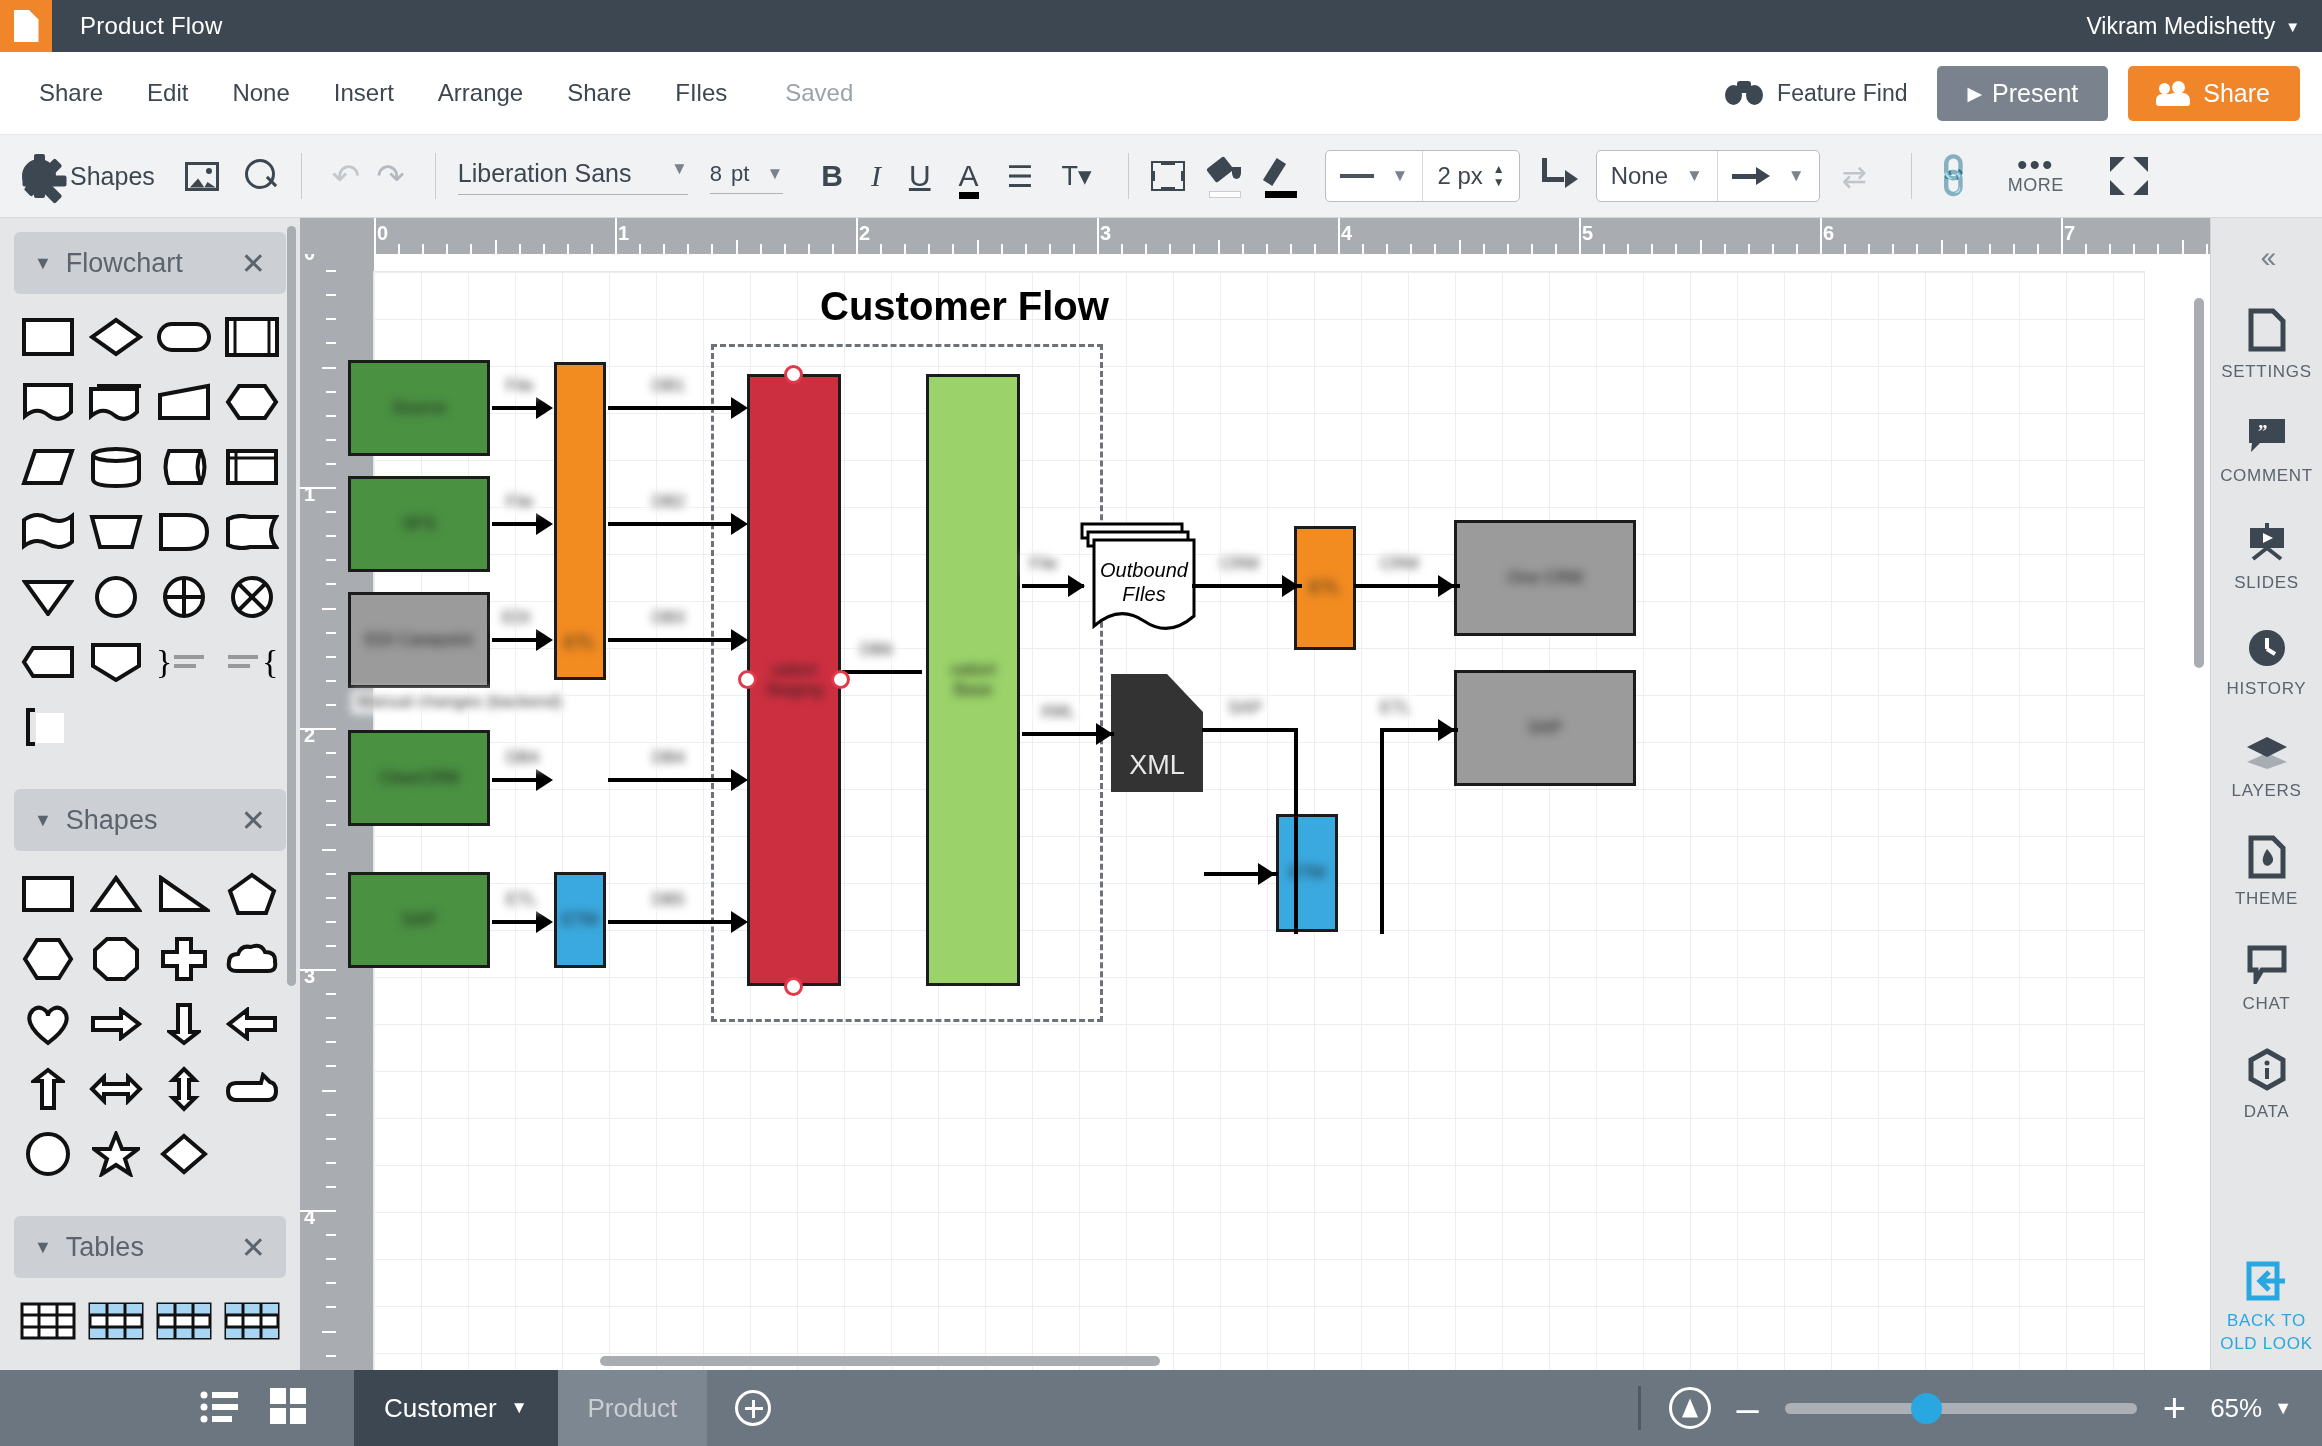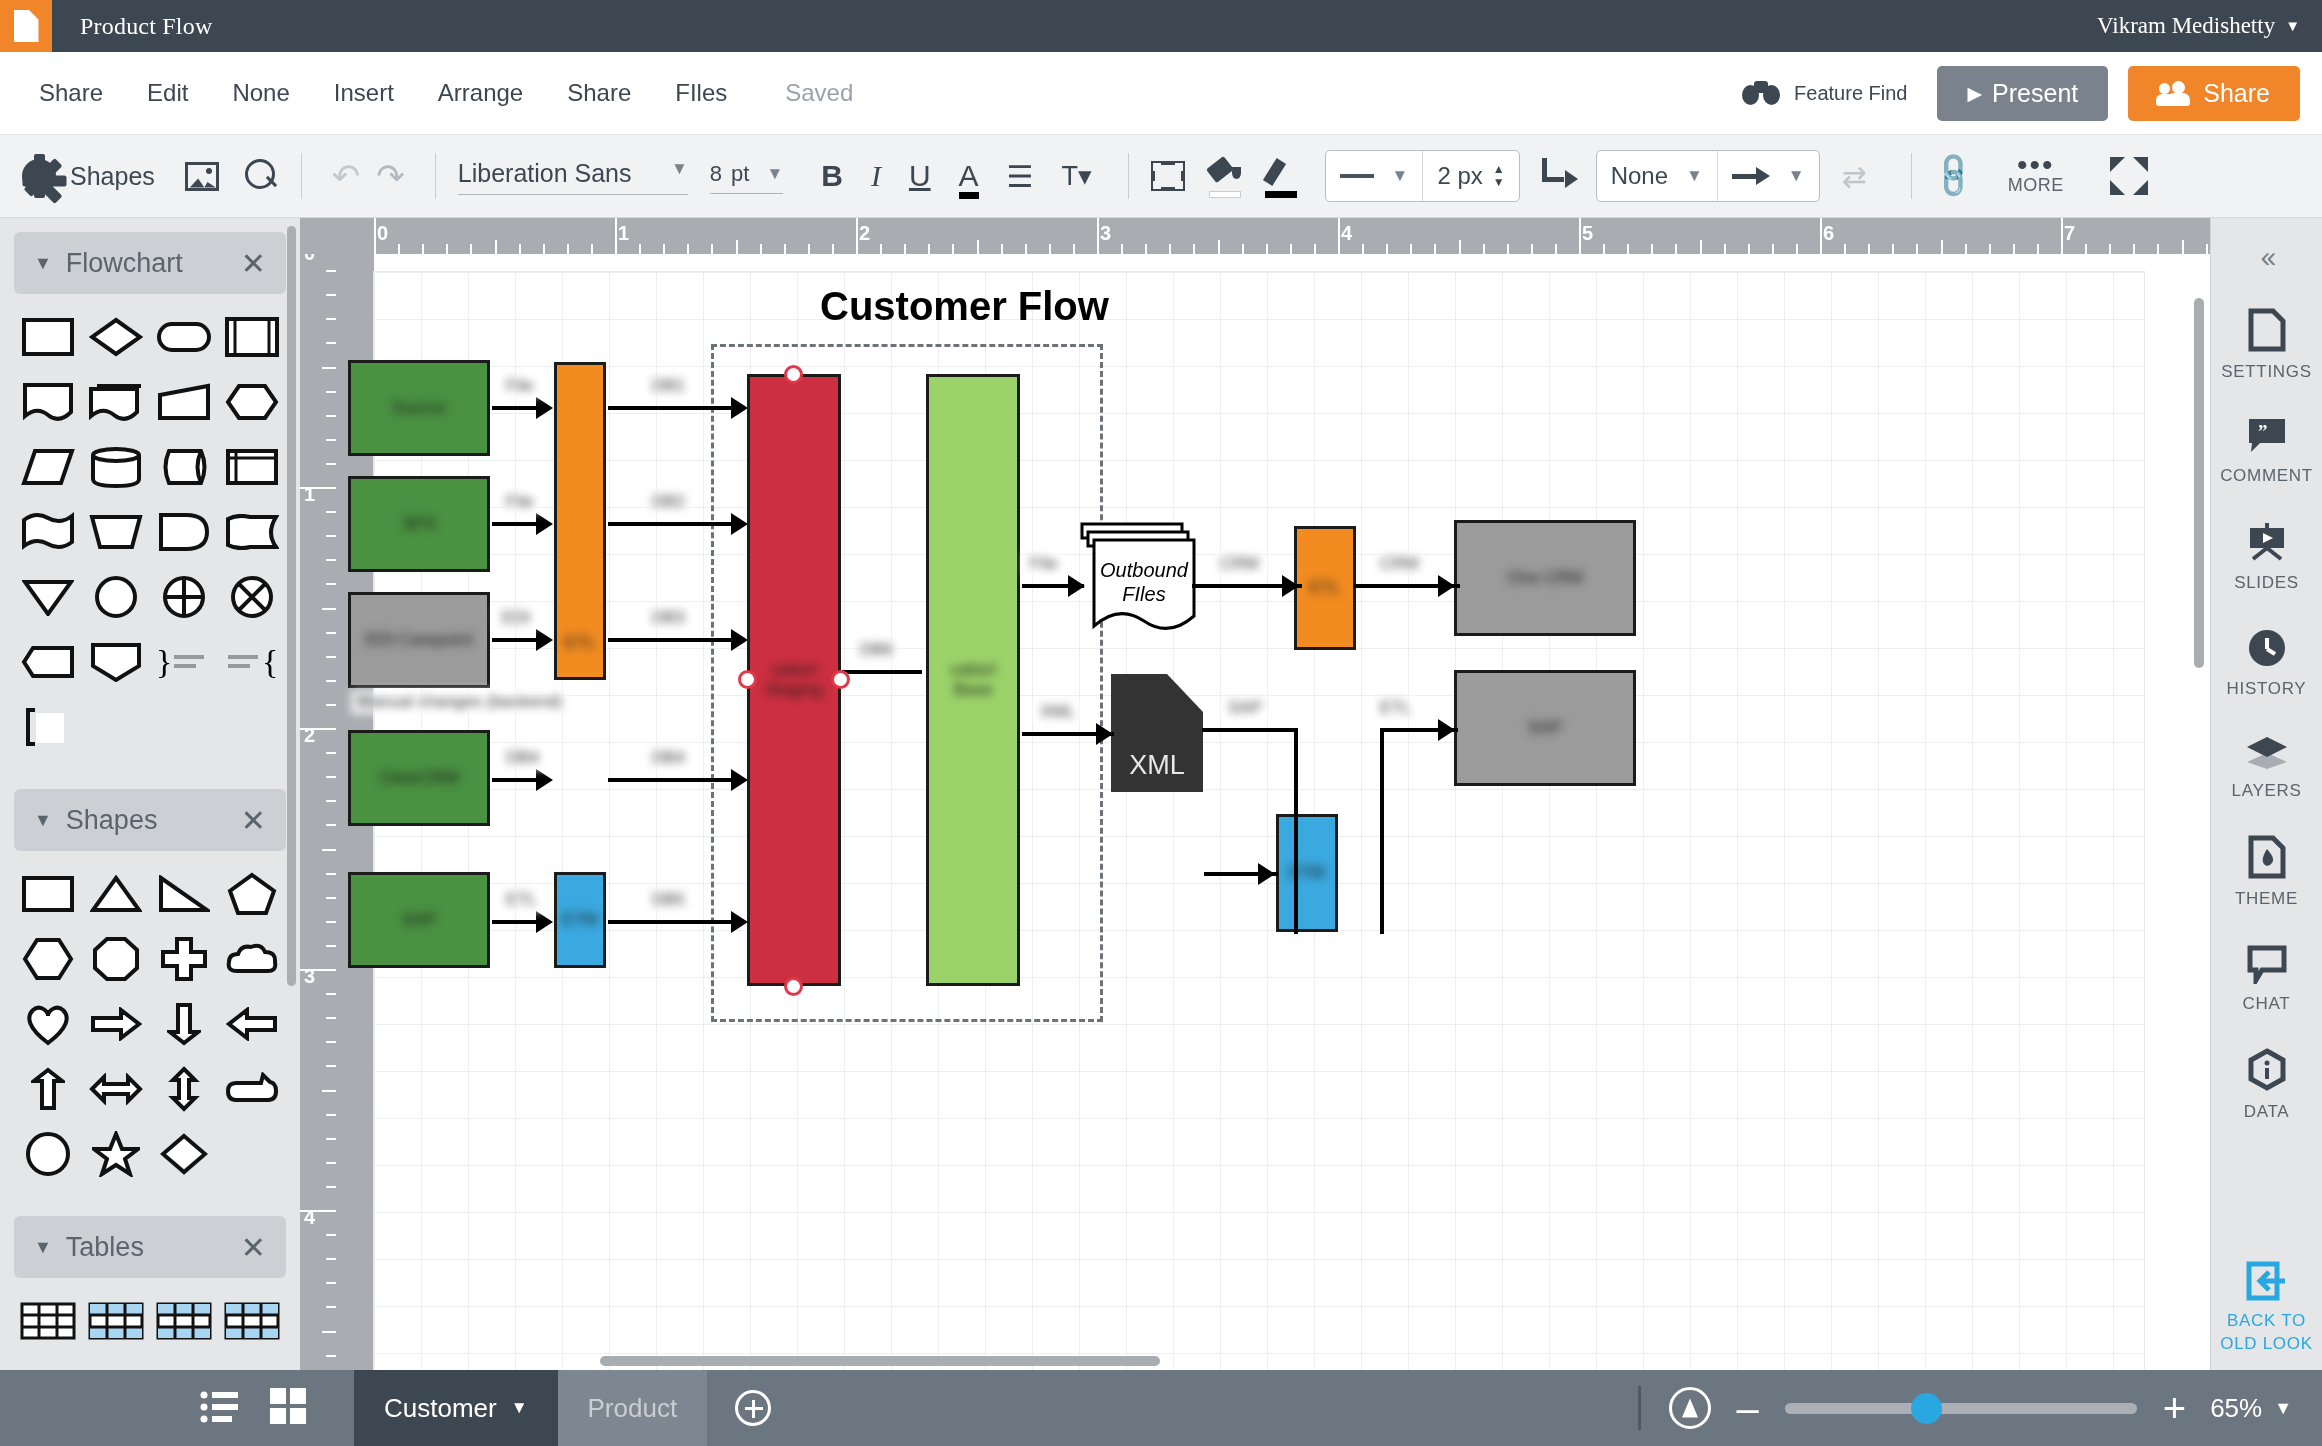--- a/index.html
+++ b/index.html
@@ -14,7 +14,7 @@
   
   .titlebar {
     position:absolute; left:0; top:0; width:2322px; height:52px;
-    background:#3d4751; display:flex; align-items:center;font-family:Liberation Serif, serif;
+    background:#3d4751; display:flex; align-items:center;
   }
   .doc-icon-box {
     width:52px; height:52px; background:#f0852a;

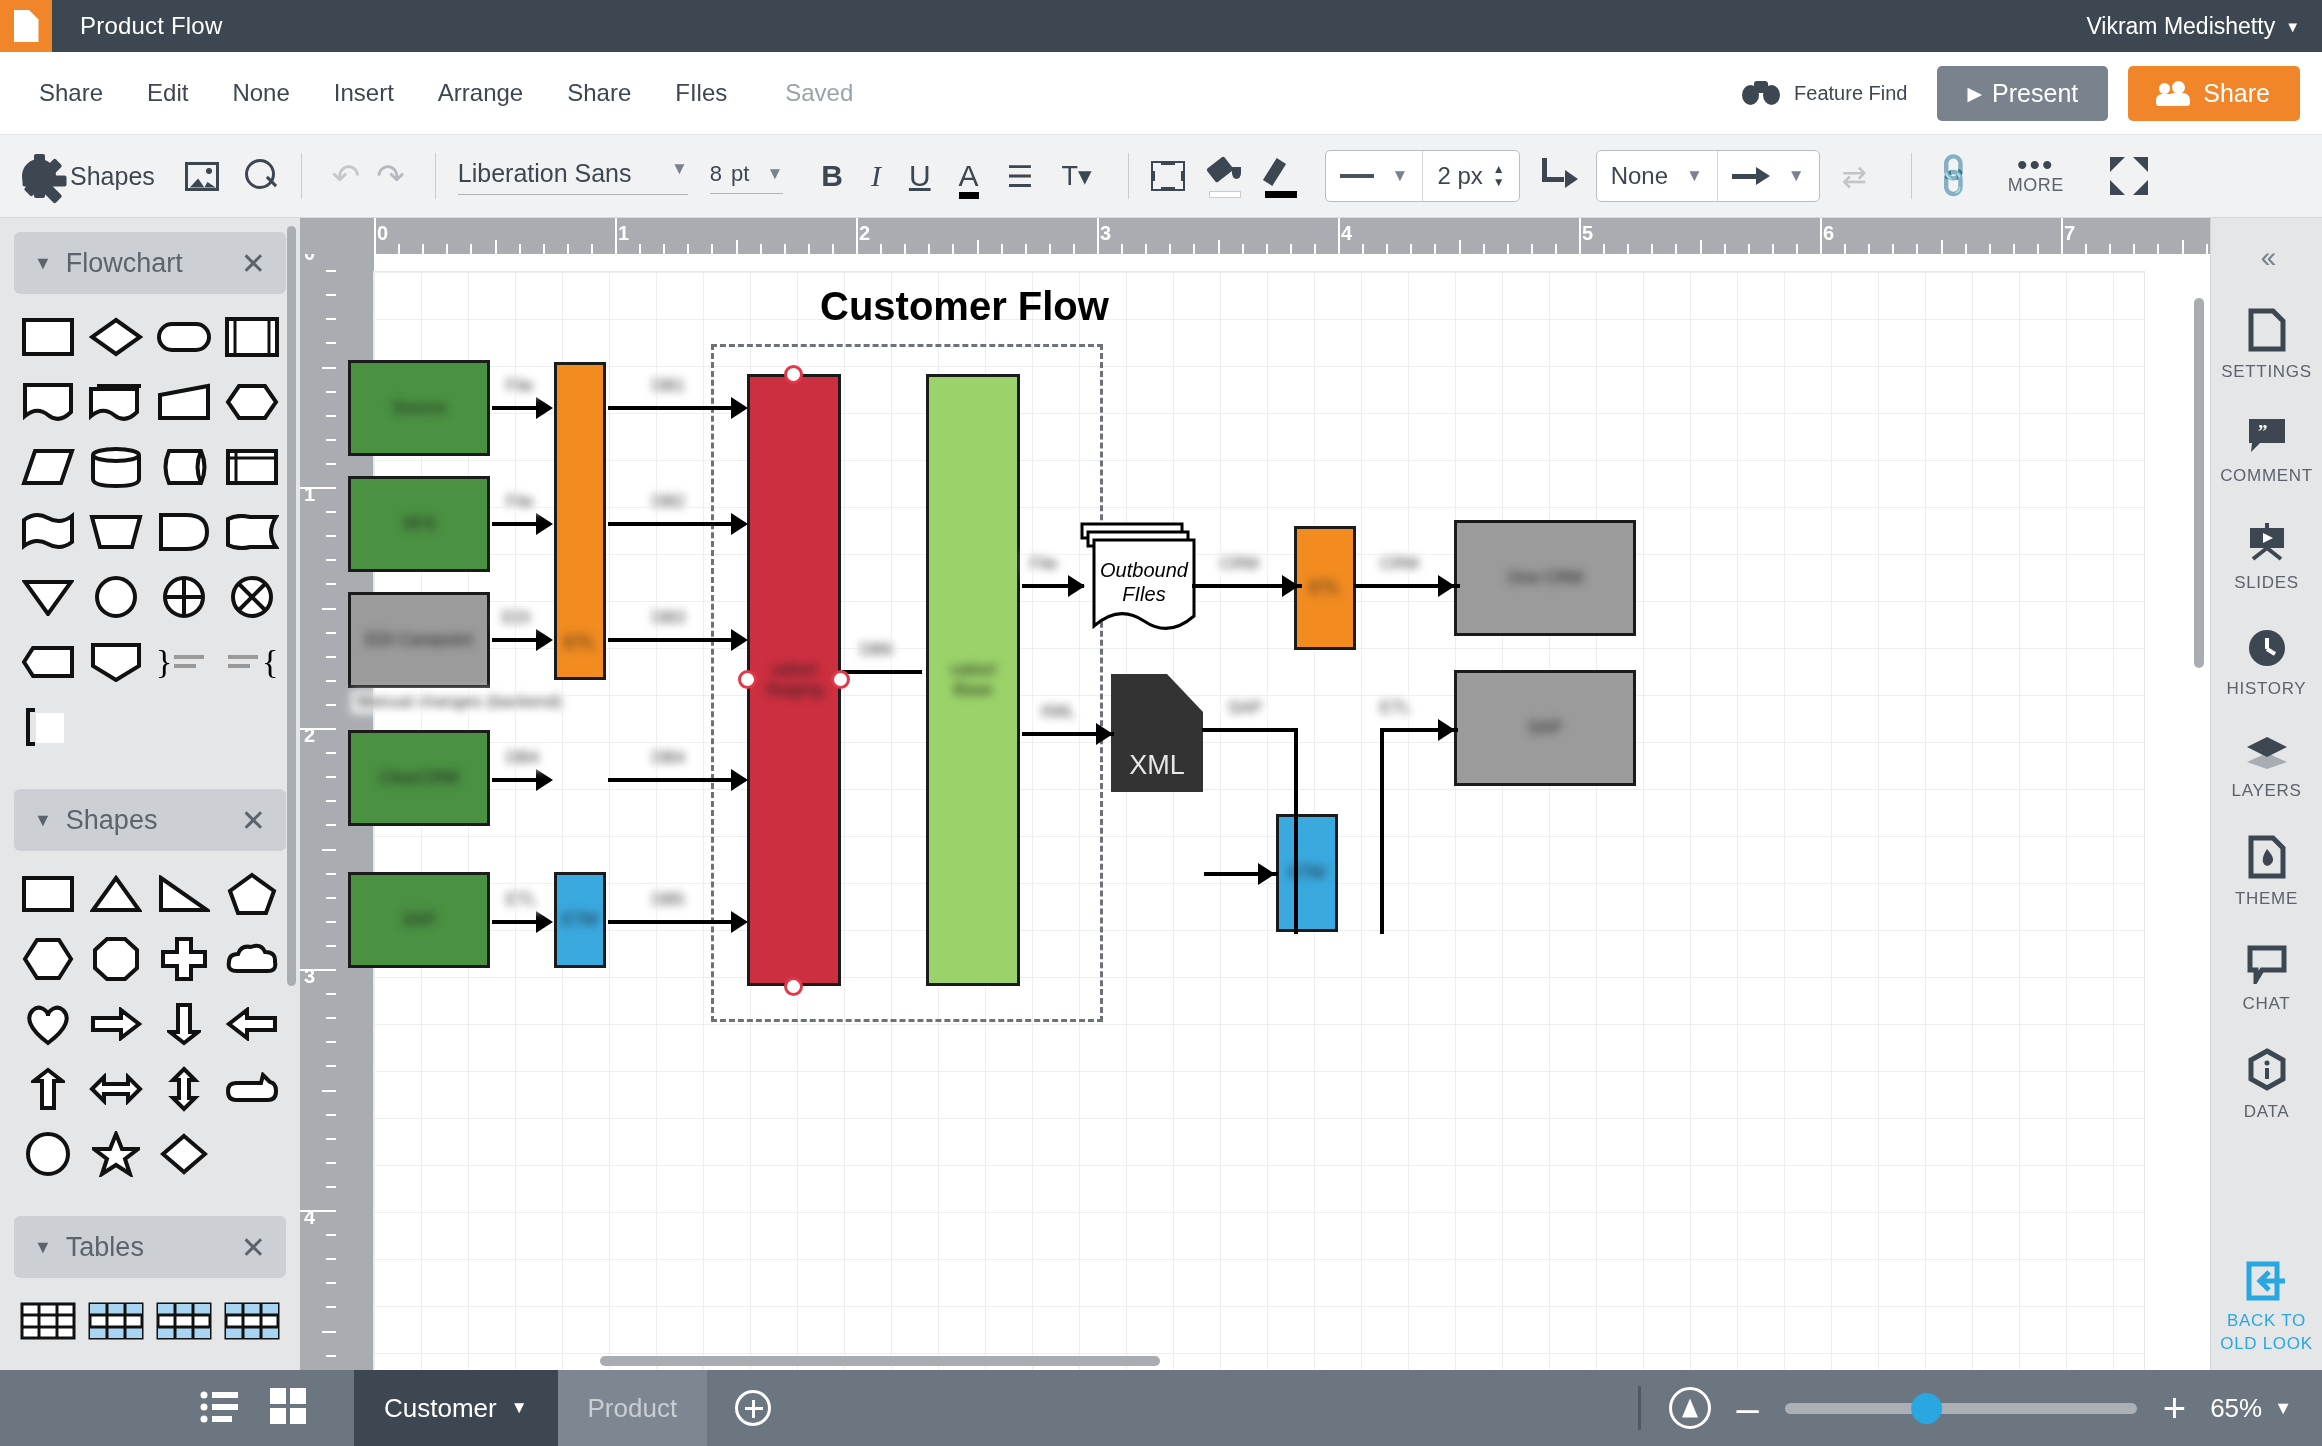--- a/index.html
+++ b/index.html
@@ -46,7 +46,7 @@
   .menu-item:first-child { margin-left:17px; }
   .menu-saved { font-size:24px; color:#9aa2ab; padding:0 22px; margin-left:14px; }
   .menubar-right { margin-left:auto; display:flex; align-items:center; gap:0; margin-right:22px; }
-  .feature-find { display:flex; align-items:center; gap:14px; font-size:20px; color:#3d4751;
+  .feature-find { display:flex; align-items:center; gap:14px; font-size:23px; color:#3d4751;
                   cursor:pointer; margin-right:30px; }
   .binoc { width:38px; height:24px; position:relative; }
   .binoc::before, .binoc::after{

